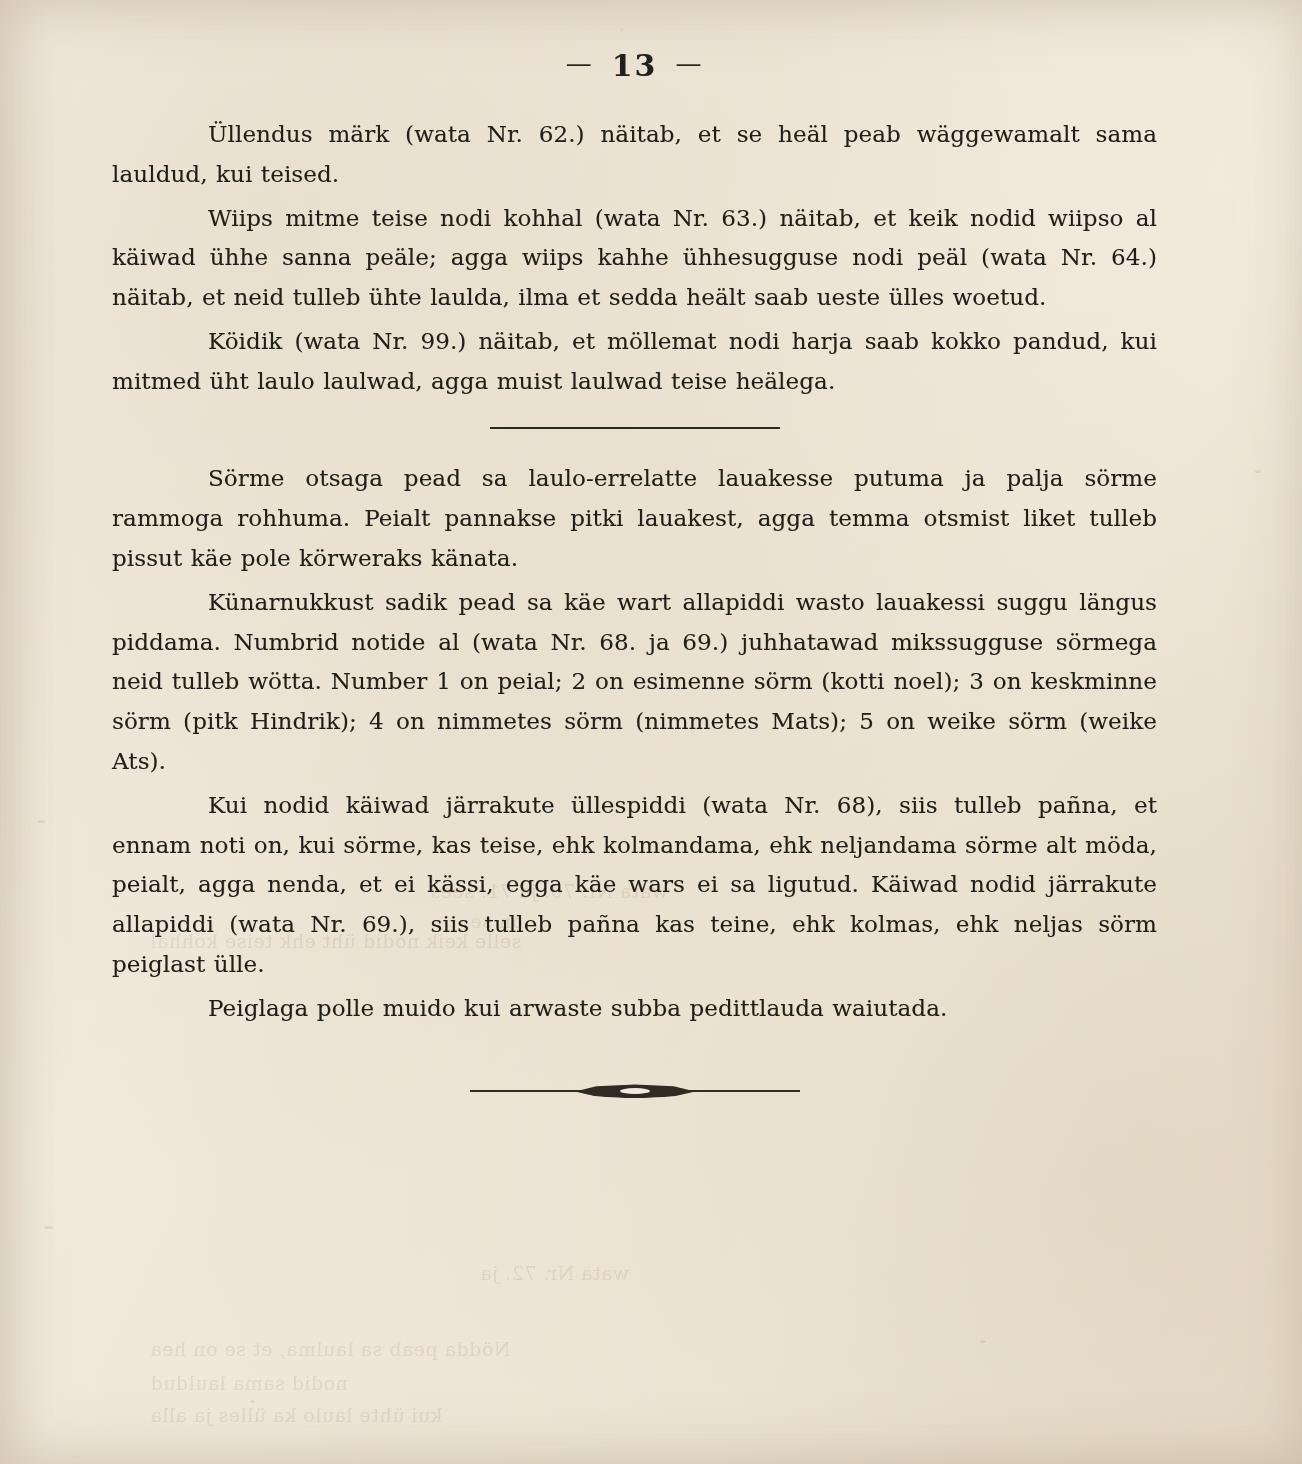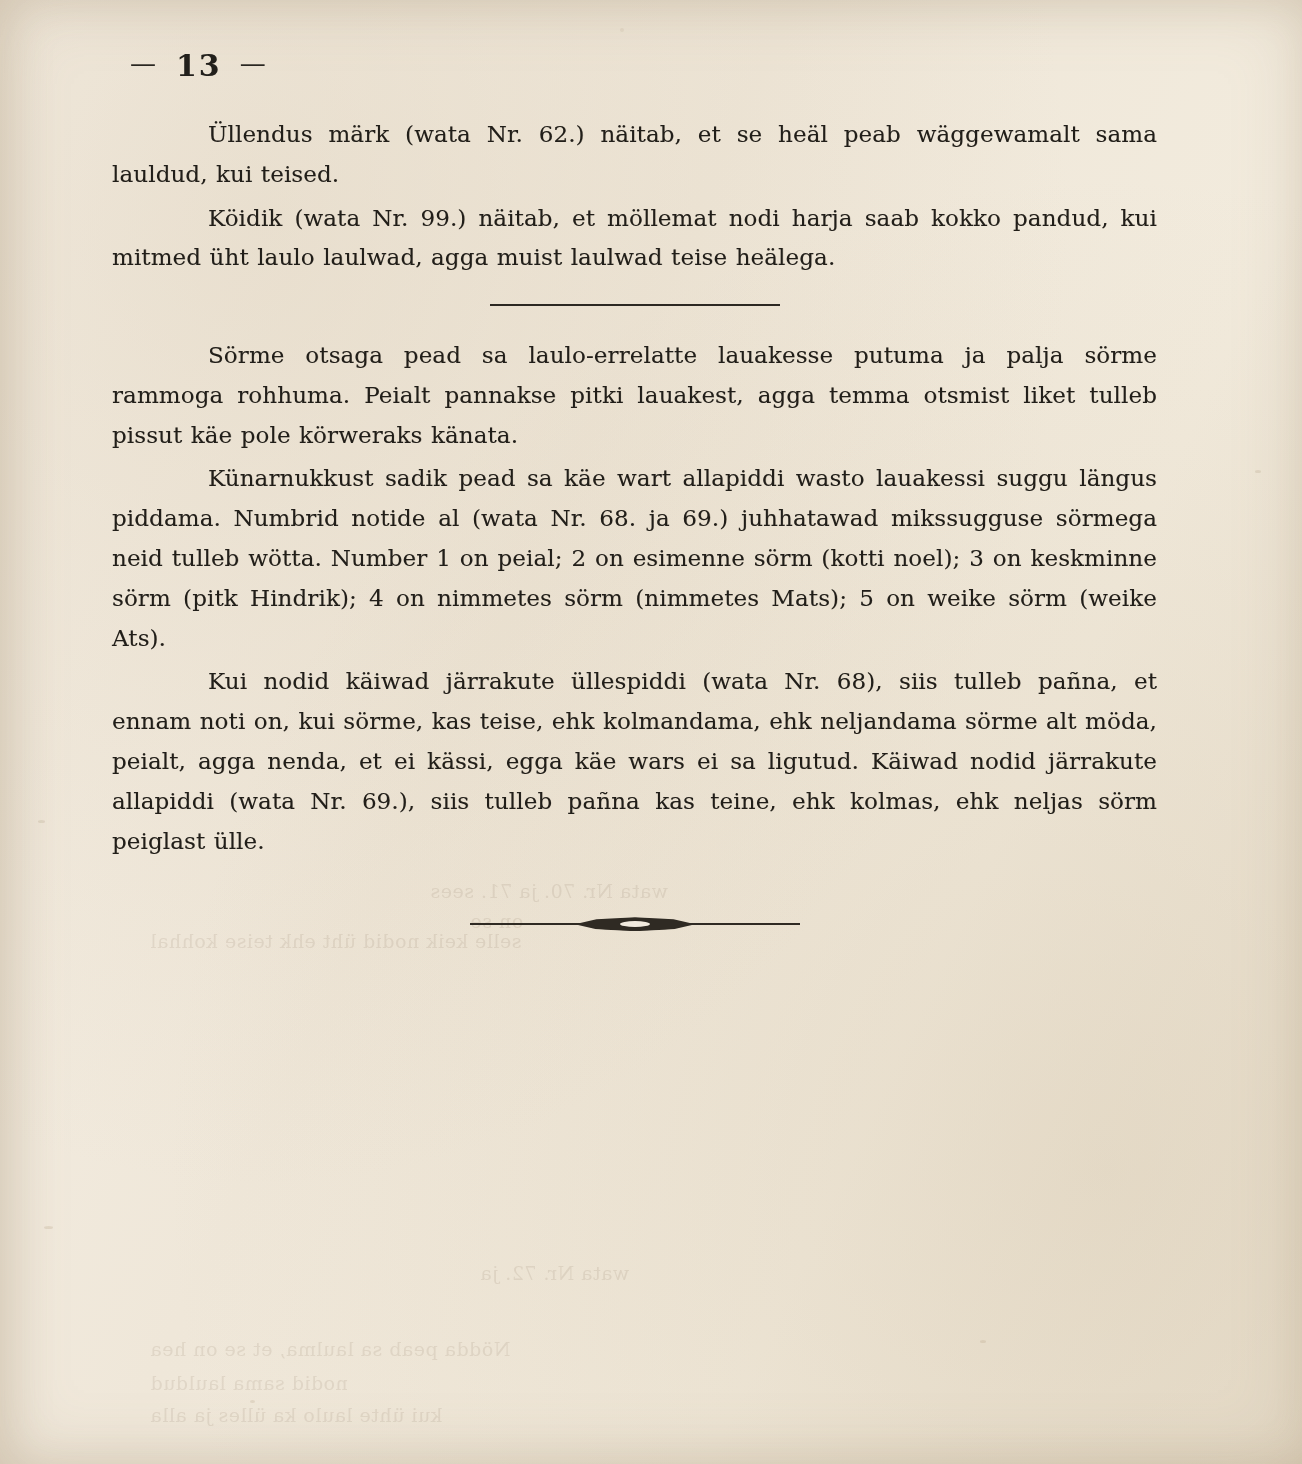--- a/index.html
+++ b/index.html
@@ -47,7 +47,7 @@
     width: 1045px;
   }
   .folio {
-    text-align: left;
+    text-align: center;
     margin-top: 48px;
     font-family: "DejaVu Serif", serif;
     font-weight: bold;

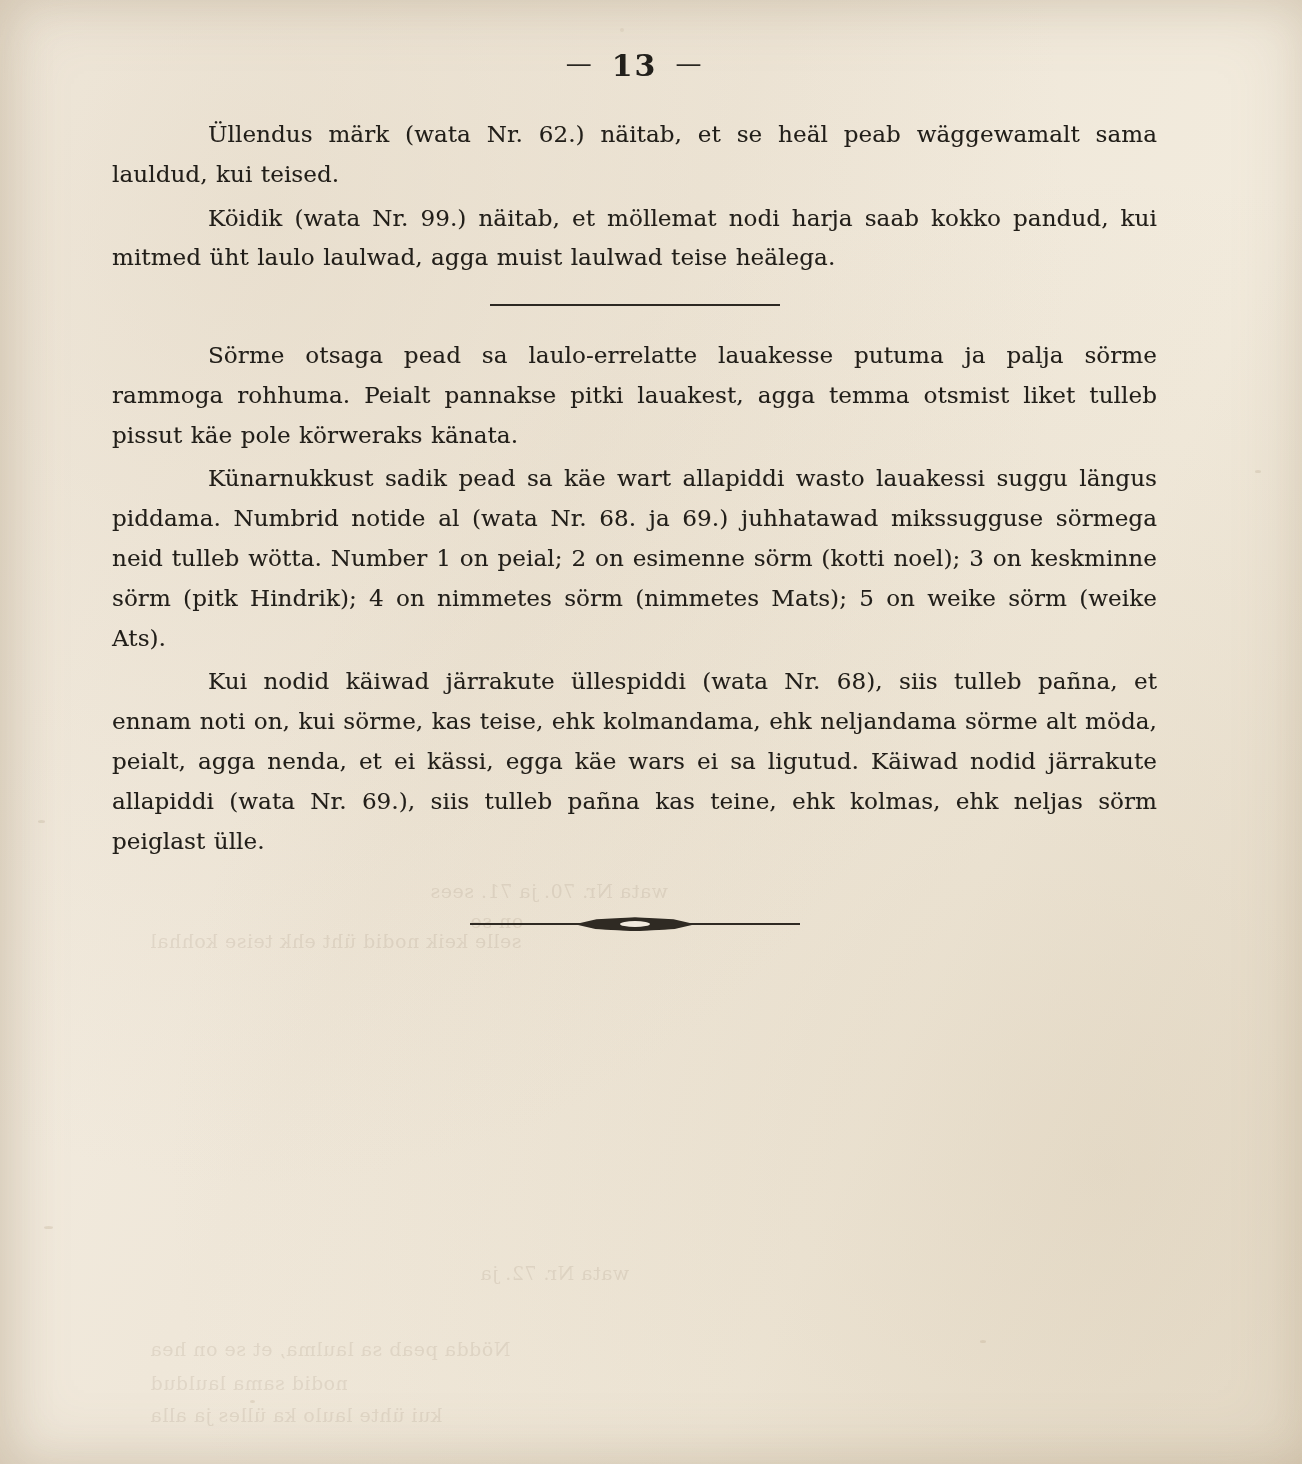--- a/index.html
+++ b/index.html
@@ -159,6 +159,7 @@
     <div class="body">
 
       <p class="para">Üllendus märk (wata Nr. 62.) näitab, et se heäl peab wäggewamalt sama lauldud, kui teised.</p>
+      <p class="para">Wiips mitme teise nodi kohhal (wata Nr. 63.) näitab, et keik nodid wiipso al käiwad ühhe sanna peäle; agga wiips kahhe ühhesugguse nodi peäl (wata Nr. 64.) näitab, et neid tulleb ühte laulda, ilma et sedda heält saab ueste ülles woetud.</p>
       <p class="para">Köidik (wata Nr. 99.) näitab, et möllemat nodi harja saab kokko pandud, kui mitmed üht laulo laulwad, agga muist laulwad teise heälega.</p>
 
       <div class="rule"></div>

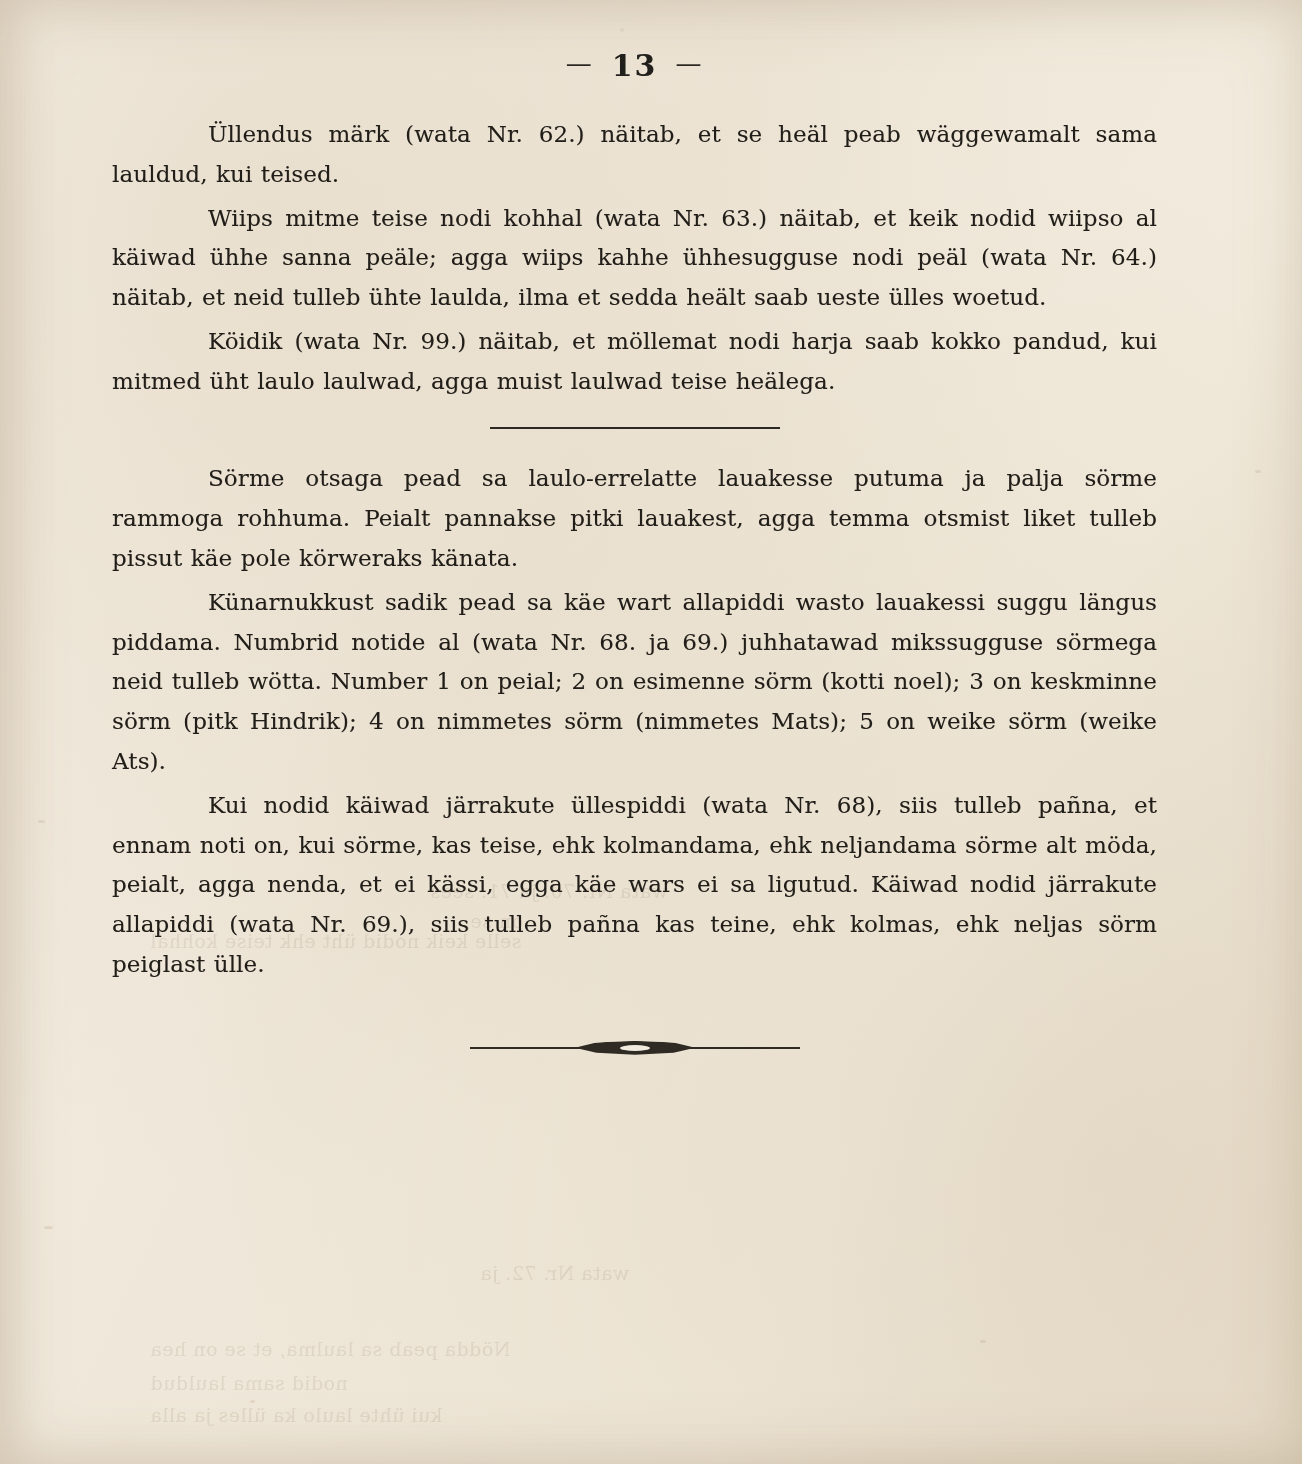--- a/index.html
+++ b/index.html
@@ -167,6 +167,7 @@
       <p class="para">Sörme otsaga pead sa laulo-errelatte lauakesse putuma ja palja sörme rammoga rohhuma. Peialt pannakse pitki lauakest, agga temma otsmist liket tulleb pissut käe pole körweraks känata.</p>
       <p class="para">Künarnukkust sadik pead sa käe wart allapiddi wasto lauakessi suggu längus piddama. Numbrid notide al (wata Nr. 68. ja 69.) juhhatawad mikssugguse sörmega neid tulleb wötta. Number 1 on peial; 2 on esimenne sörm (kotti noel); 3 on keskminne sörm (pitk Hindrik); 4 on nimmetes sörm (nimmetes Mats); 5 on weike sörm (weike Ats).</p>
       <p class="para">Kui nodid käiwad järrakute üllespiddi (wata Nr. 68), siis tulleb pañna, et ennam noti on, kui sörme, kas teise, ehk kolmandama, ehk neljandama sörme alt möda, peialt, agga nenda, et ei kässi, egga käe wars ei sa ligutud. Käiwad nodid järrakute allapiddi (wata Nr. 69.), siis tulleb pañna kas teine, ehk kolmas, ehk neljas sörm peiglast ülle.</p>
+      <p class="para">Peiglaga polle muido kui arwaste subba pedittlauda waiutada.</p>
 
       <div class="ornament">
         <div class="bar-l"></div>

